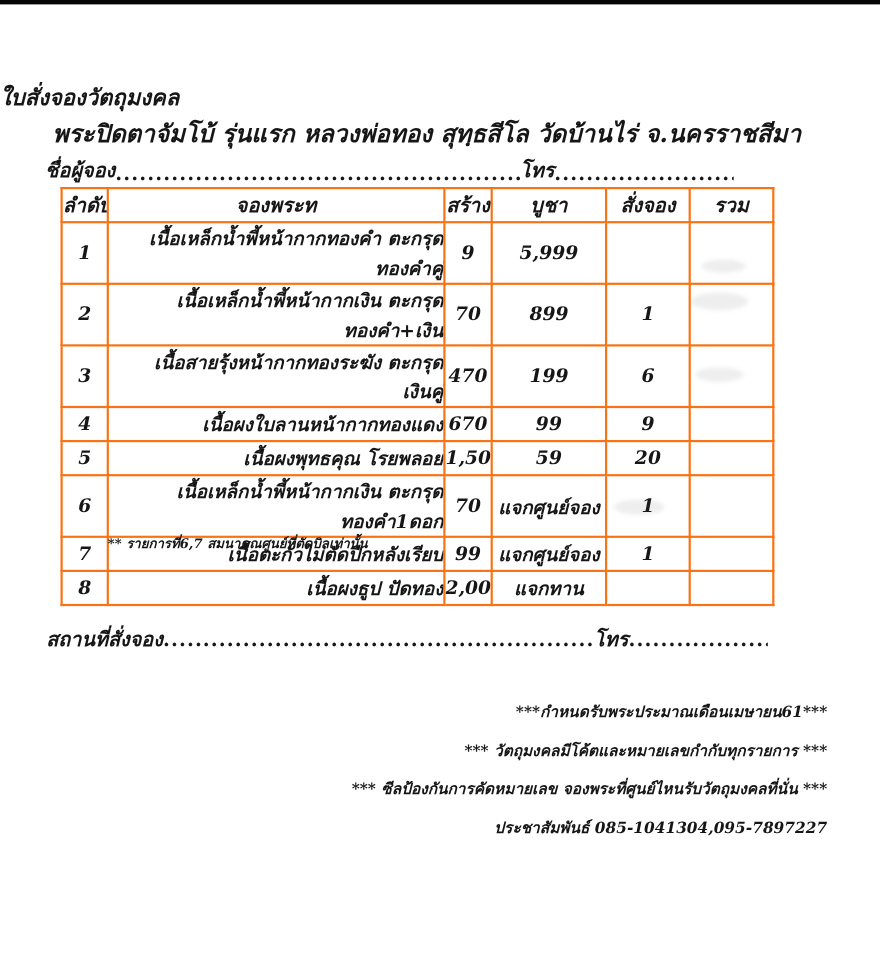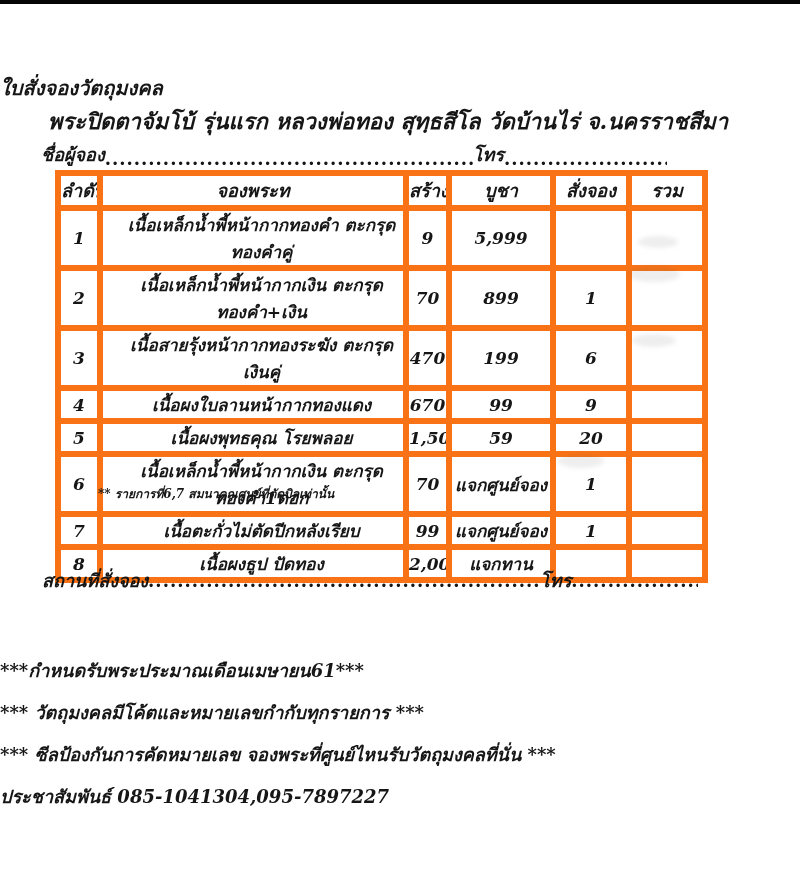--- a/index.html
+++ b/index.html
@@ -52,7 +52,7 @@
     font-style: italic;
   }
   .order-table td, .order-table th {
-    border: 6px solid #f97316;
+    border: 2px solid #f97316;
     vertical-align: middle;
     font-weight: bold;
     overflow: hidden;

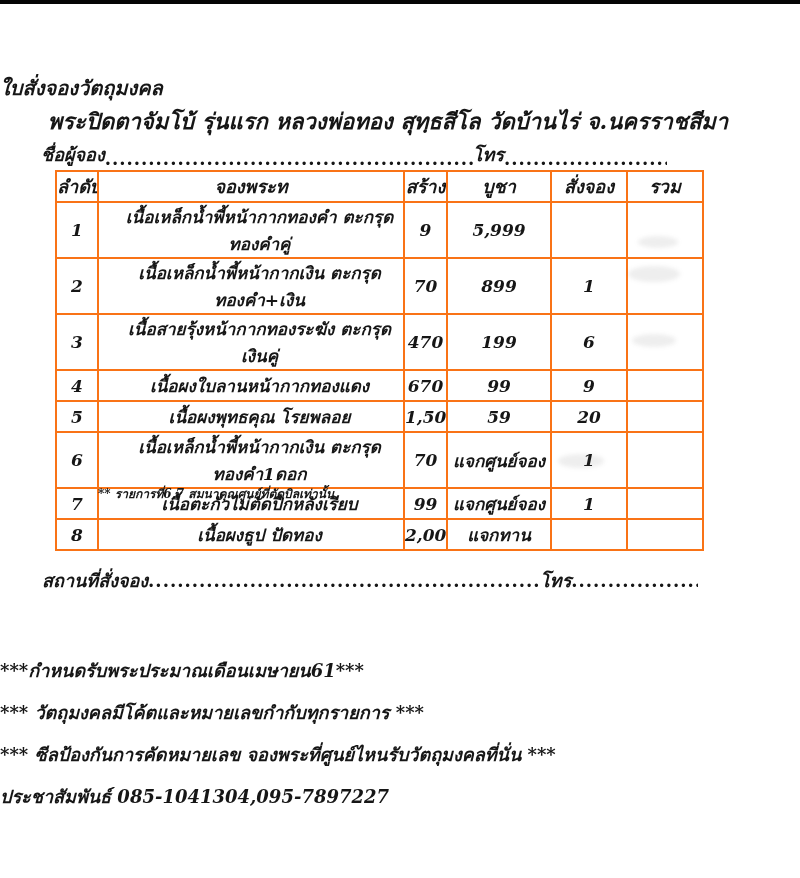--- a/index.html
+++ b/index.html
@@ -60,7 +60,7 @@
   .order-table th { height: 30px; font-size: 18px; }
   .order-table td { height: 31px; font-size: 17px; }
   .order-table .c { text-align: center; }
-  .order-table .item-cell { text-align: center; padding-left: 17px; }
+  .order-table .item-cell { text-align: right; padding-left: 17px; }
   .order-table .noborder { border: none; }
 
   .footnote {

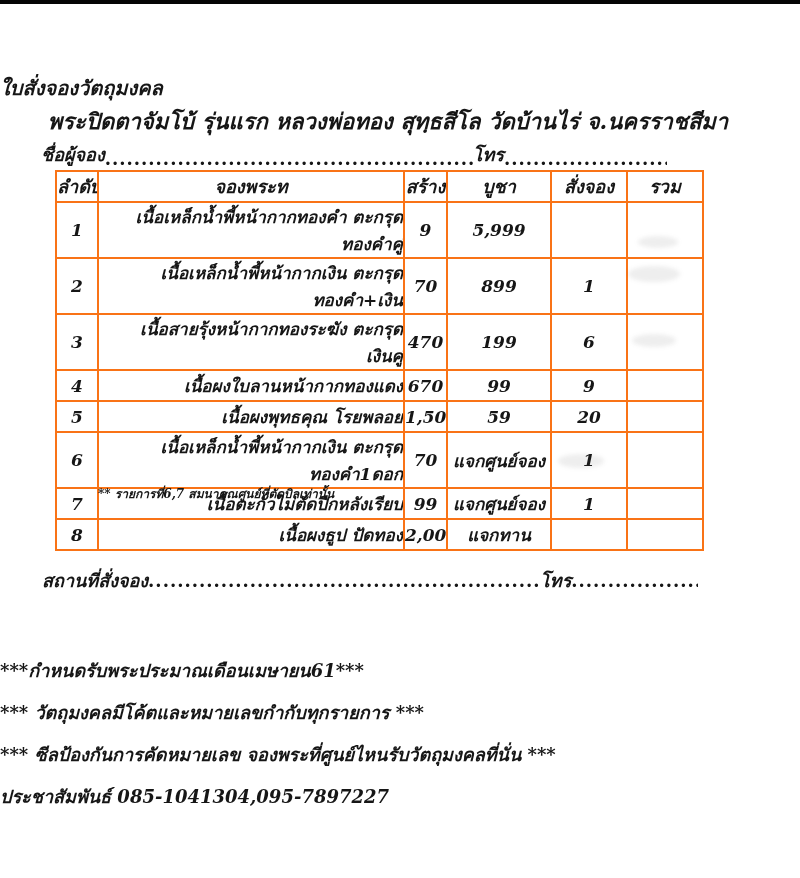--- a/index.html
+++ b/index.html
@@ -68,9 +68,9 @@
     font-size: 12px; font-weight: bold; font-style: italic;
   }
   .bottom-notes {
-    position: absolute; top: 656px; left: 0; width: 752px;
-    text-align: left;
-    font-size: 18px; font-weight: bold; font-style: italic;
+    position: absolute; top: 636px; left: 0; width: 752px;
+    text-align: right;
+    font-size: 14px; font-weight: bold; font-style: italic;
   }
   .bottom-notes div { margin-bottom: 13px; }
 

